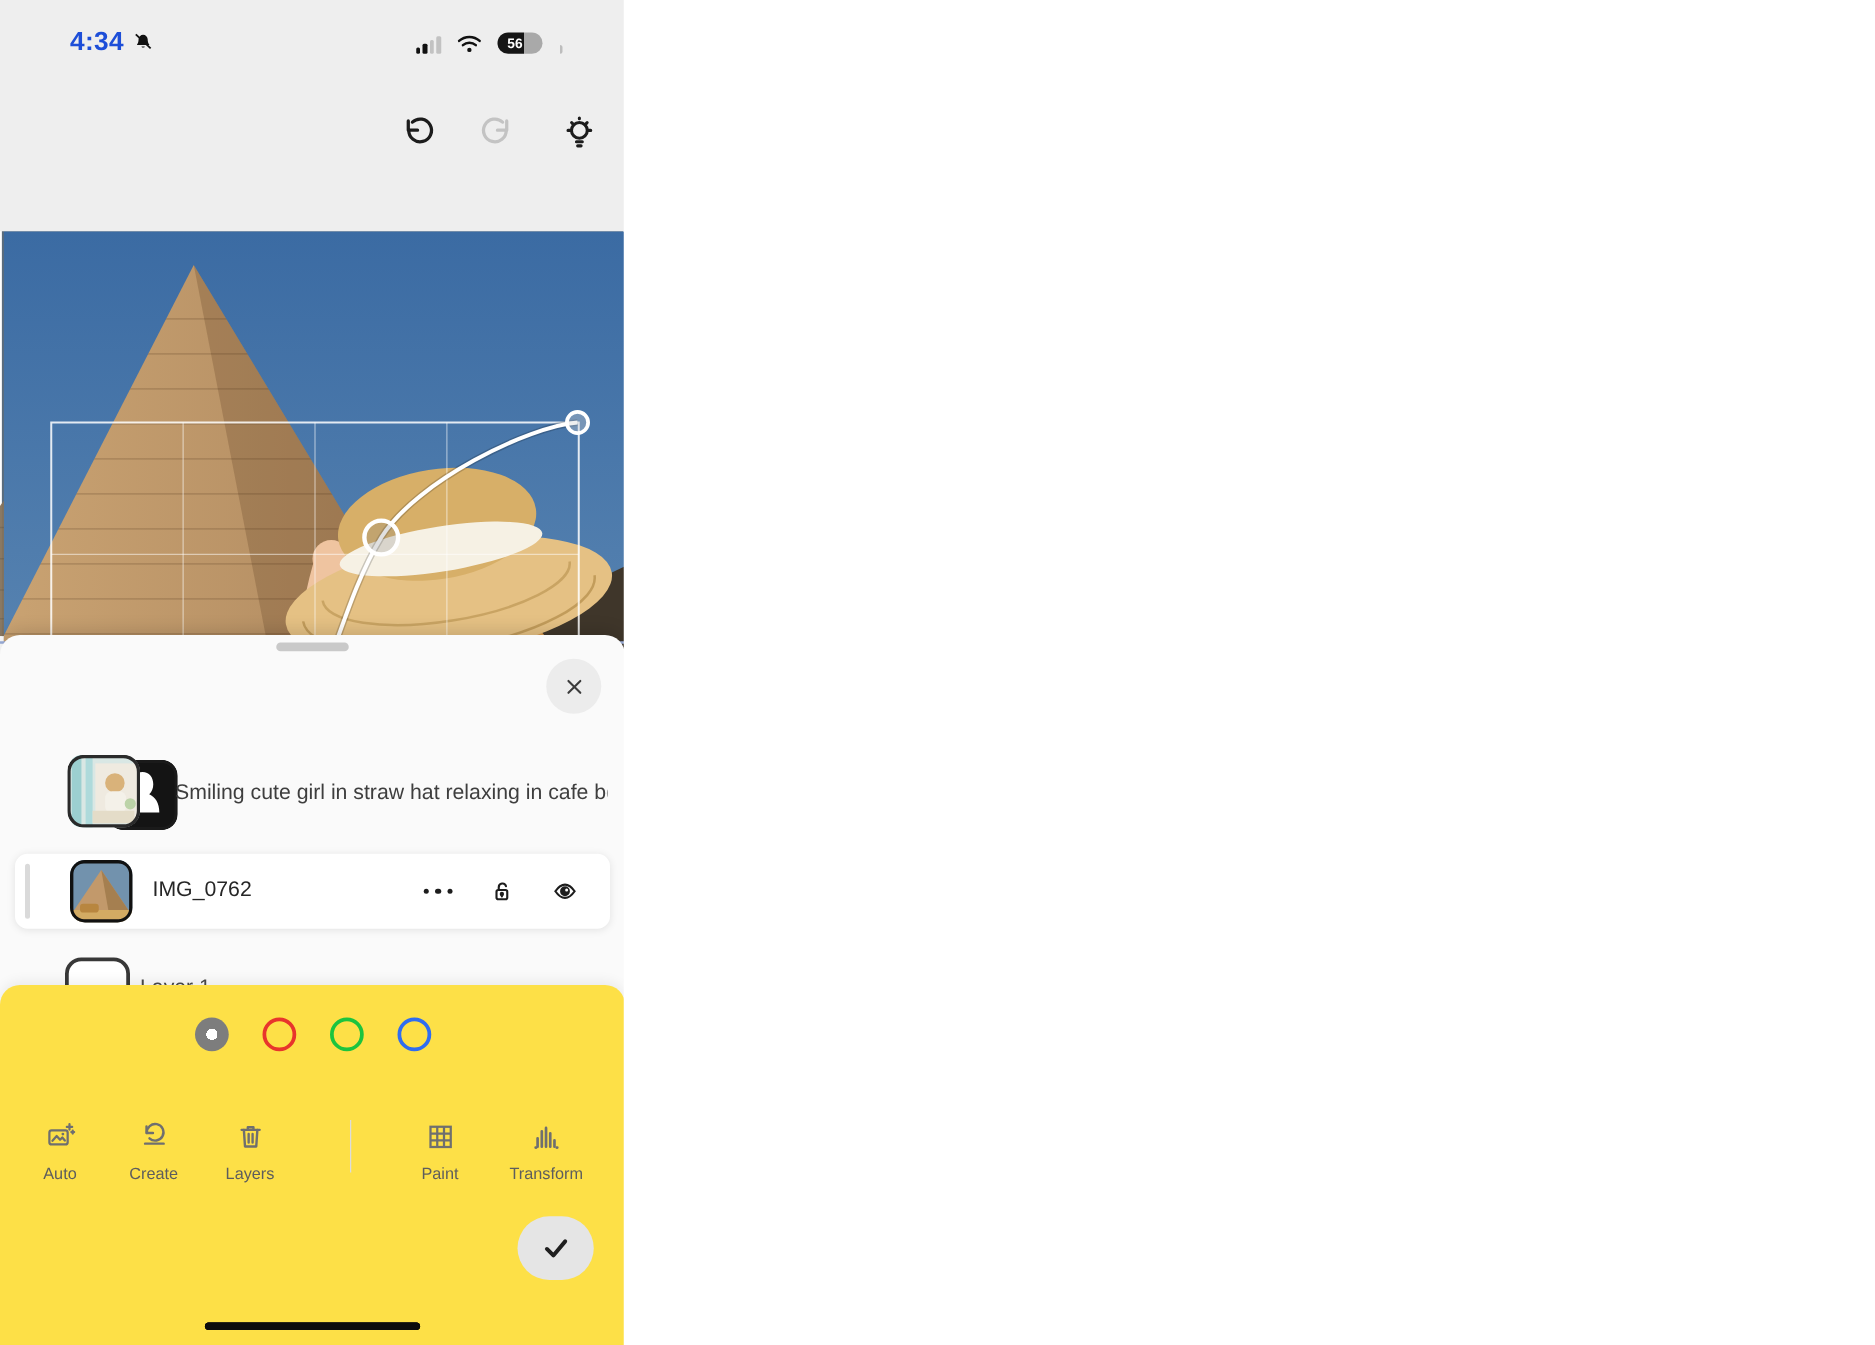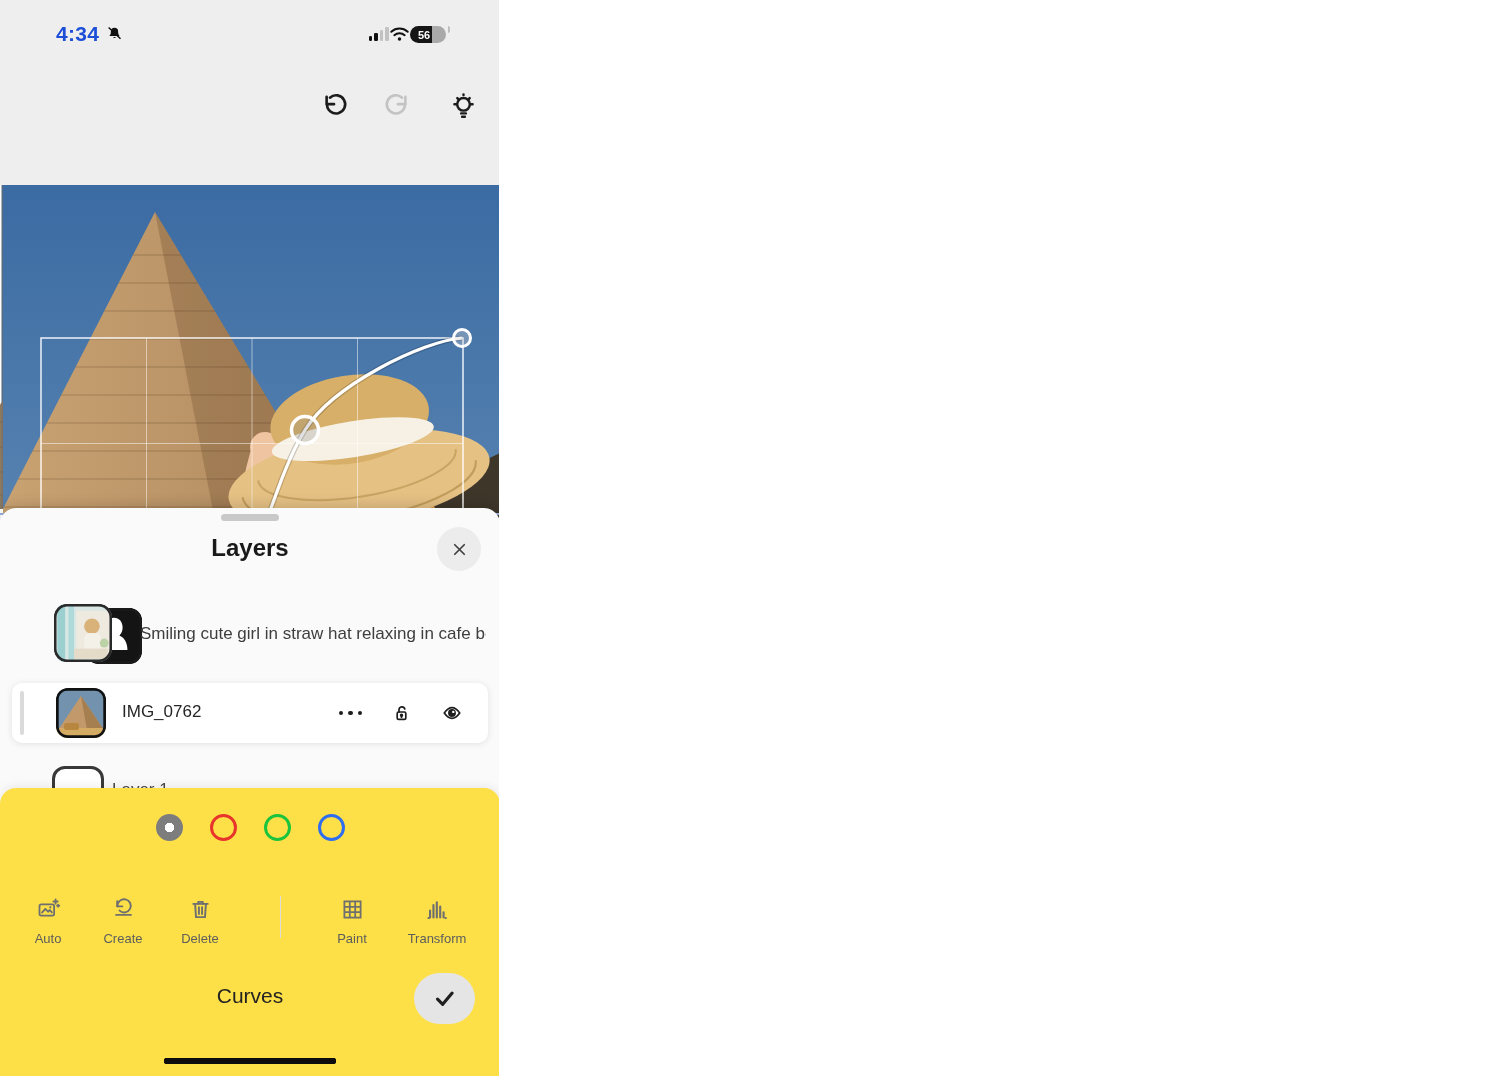--- a/index.html
+++ b/index.html
@@ -17,7 +17,7 @@
   .statusbar{position:absolute;left:0;top:0;width:100%;height:62px}
   .status-left{position:absolute;left:56px;top:22px;display:flex;align-items:center;gap:6px}
   .time{font-size:21px;font-weight:700;color:#1d4ed8;letter-spacing:.3px}
-  .status-right{position:absolute;right:50px;top:26px;display:flex;align-items:flex-start;gap:0}
+  .status-right{position:absolute;right:50px;top:26px;display:flex;align-items:flex-end;gap:12px}
   .sigbars{display:flex;align-items:flex-end;gap:2px;height:15px}
   .sigbars i{display:block;width:3.6px;border-radius:1.2px;background:#111}
   .sigbars i:nth-child(1){height:5px}.sigbars i:nth-child(2){height:8px}

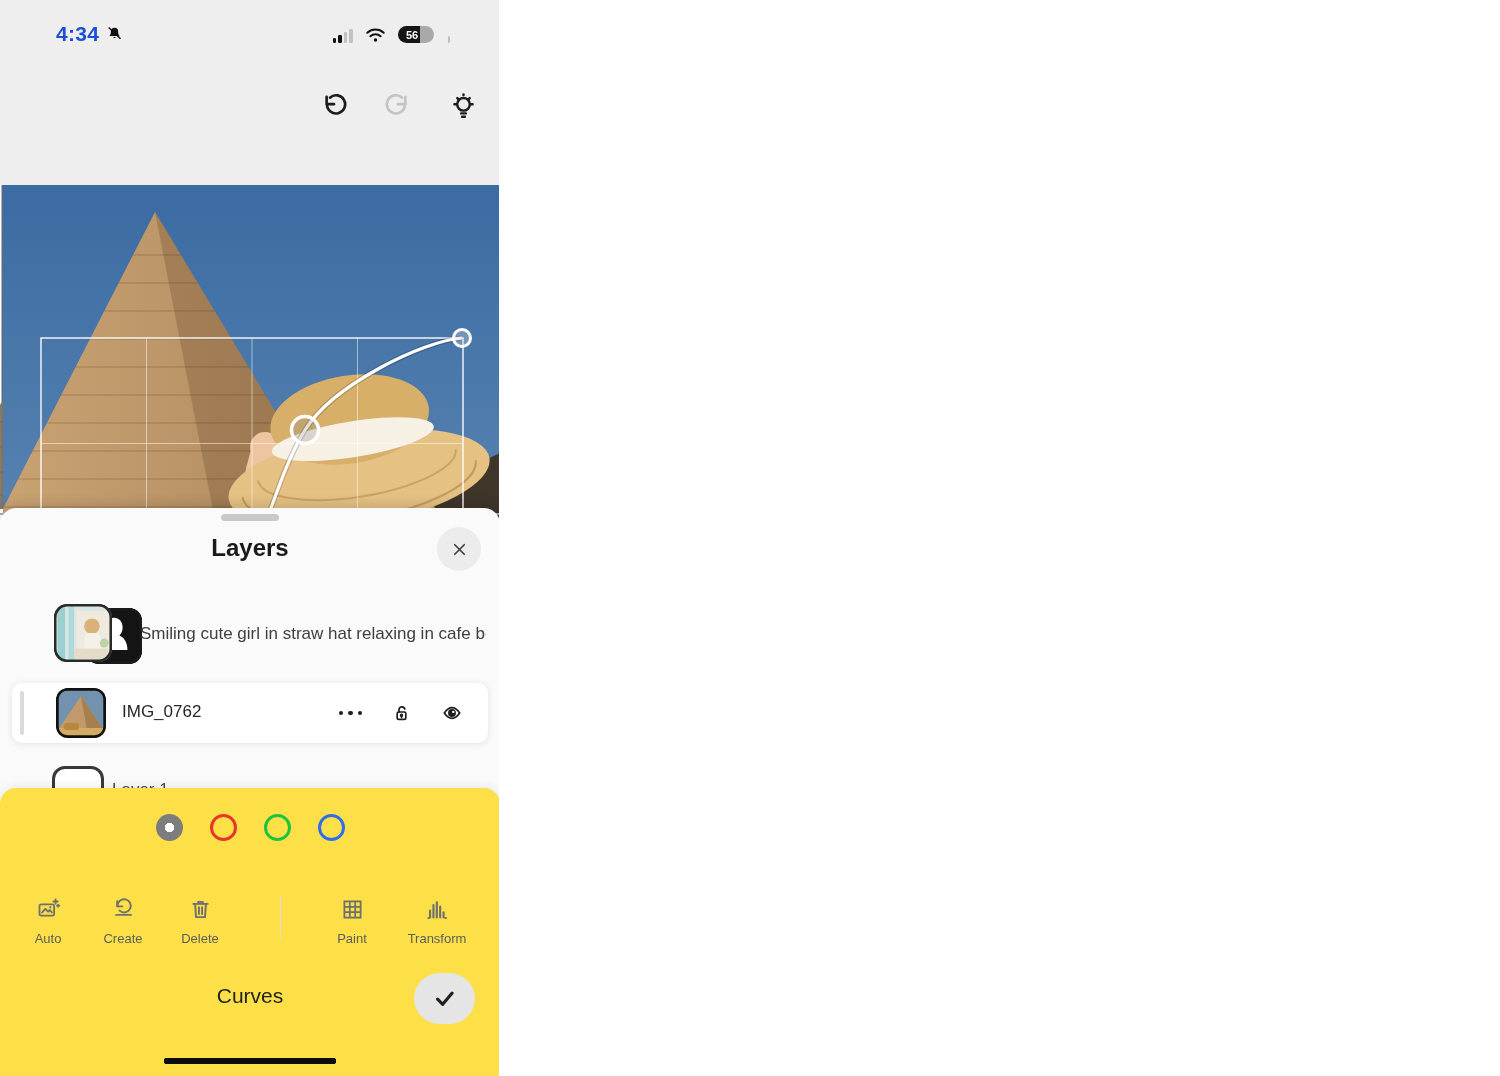--- a/index.html
+++ b/index.html
@@ -423,7 +423,6 @@
 
     <div class="sheet2">
       <div class="grab"></div>
-      <div class="sheet-title">Layers</div>
       <div class="close-circ">
         <svg viewBox="0 0 24 24" fill="none" stroke="currentColor" stroke-width="2.1" stroke-linecap="round">
             <path d="M6 6l12 12M18 6 6 18"></path>

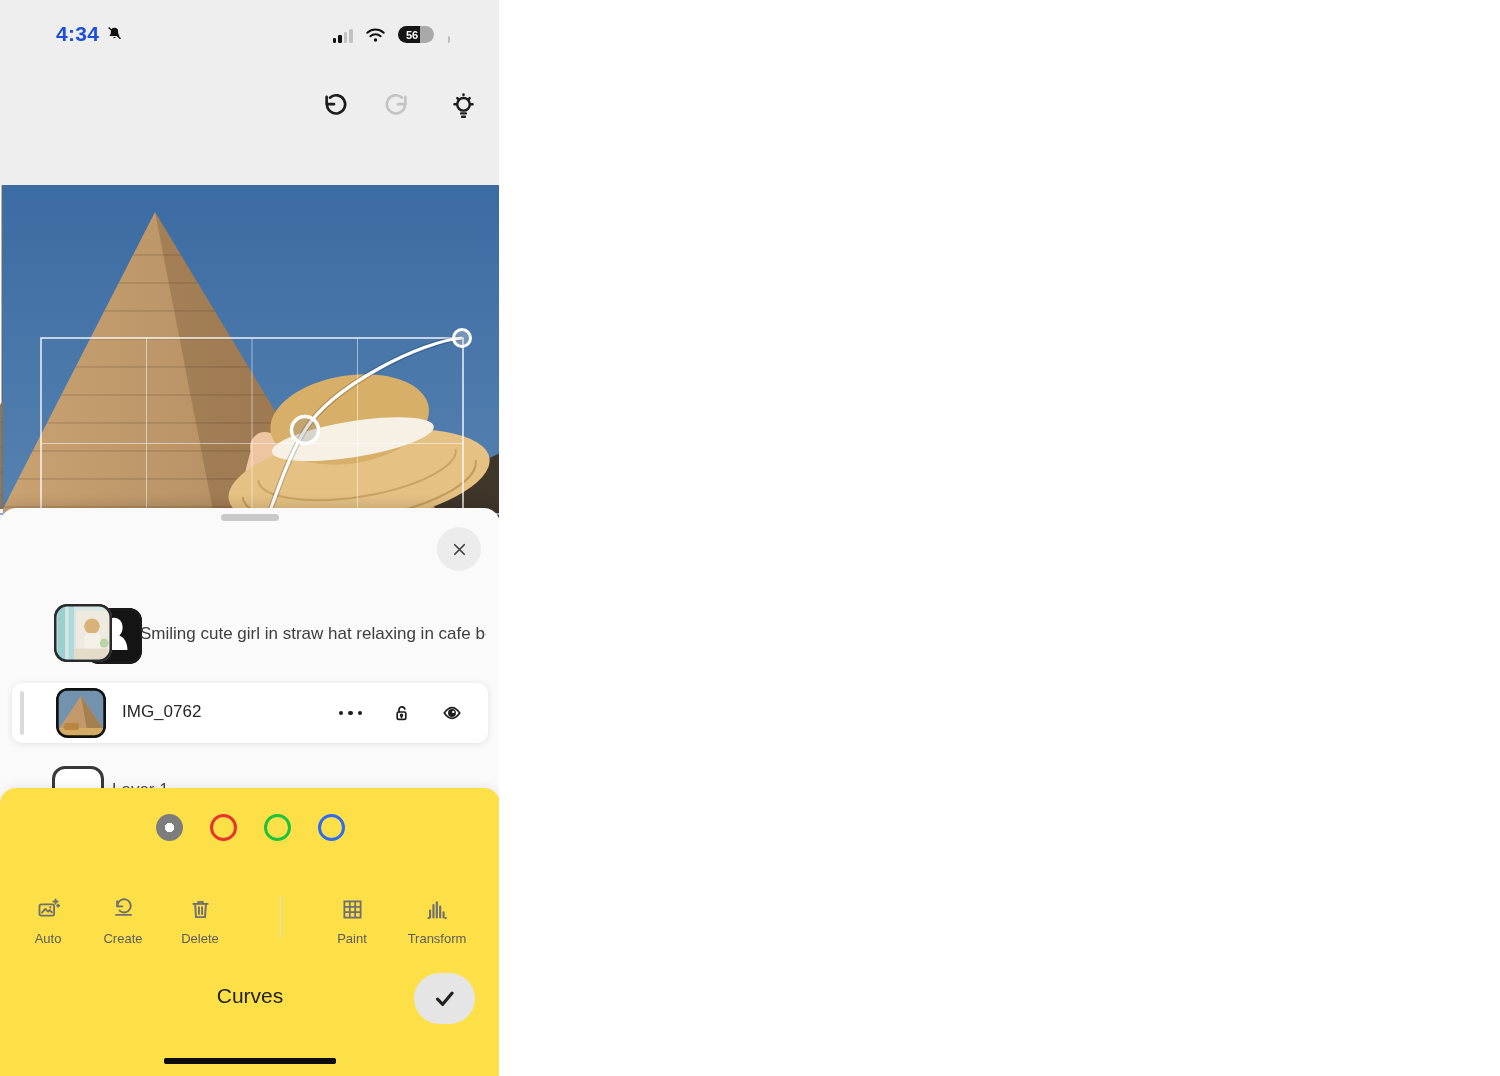--- a/index.html
+++ b/index.html
@@ -718,7 +718,7 @@
               <path d="M7.2 7 8 18.8h8L16.8 7"></path>
               <path d="M10.6 10v6M13.4 10v6"></path>
             </svg>
-          <b>Delete</b>
+          <b>Layers</b>
         </div>
         <div class="p3-div"></div>
         <div class="tool-cell" style="left:314px;width:76px;top:108px">

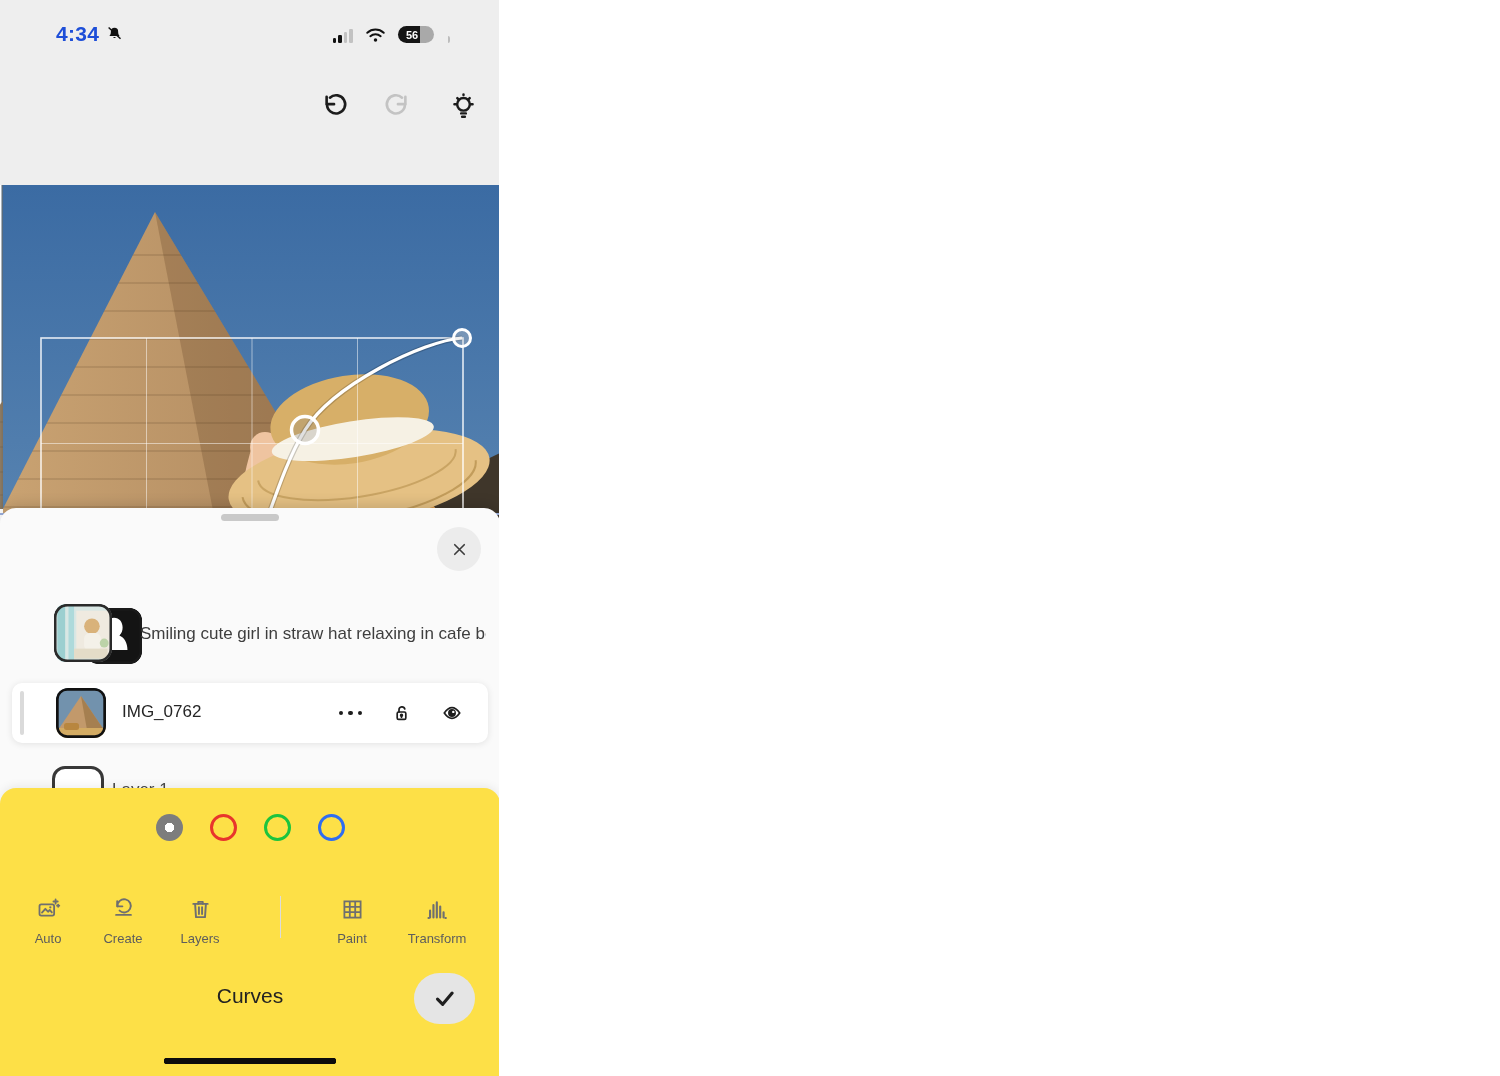--- a/index.html
+++ b/index.html
@@ -737,7 +737,6 @@
         </div>
       </div>
 
-      <div class="panel-label">Curves</div>
       <div class="apply-pill">
         <svg viewBox="0 0 24 24" fill="none" stroke="currentColor" stroke-width="2.8" stroke-linecap="round" stroke-linejoin="round">
             <path d="M5.8 12.6 10.4 17.2 18.8 7.2"></path>

